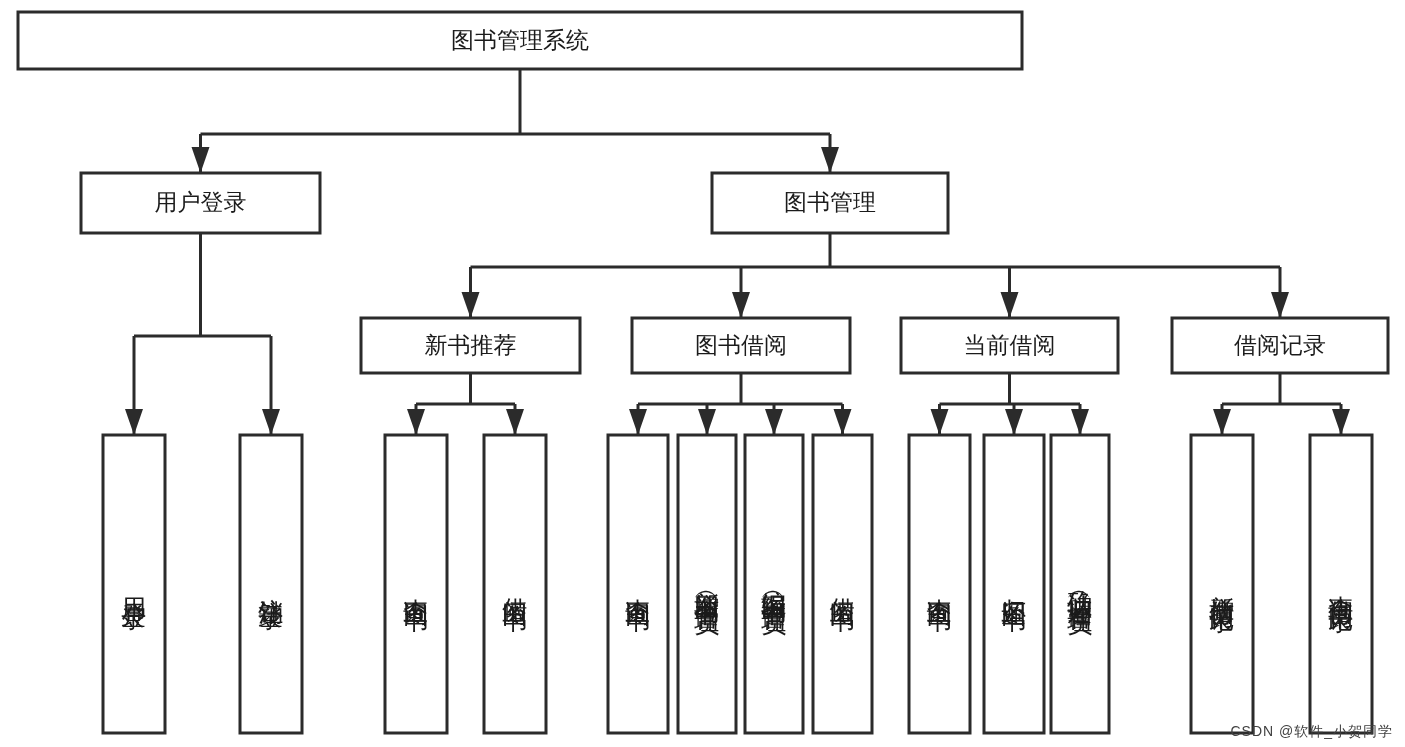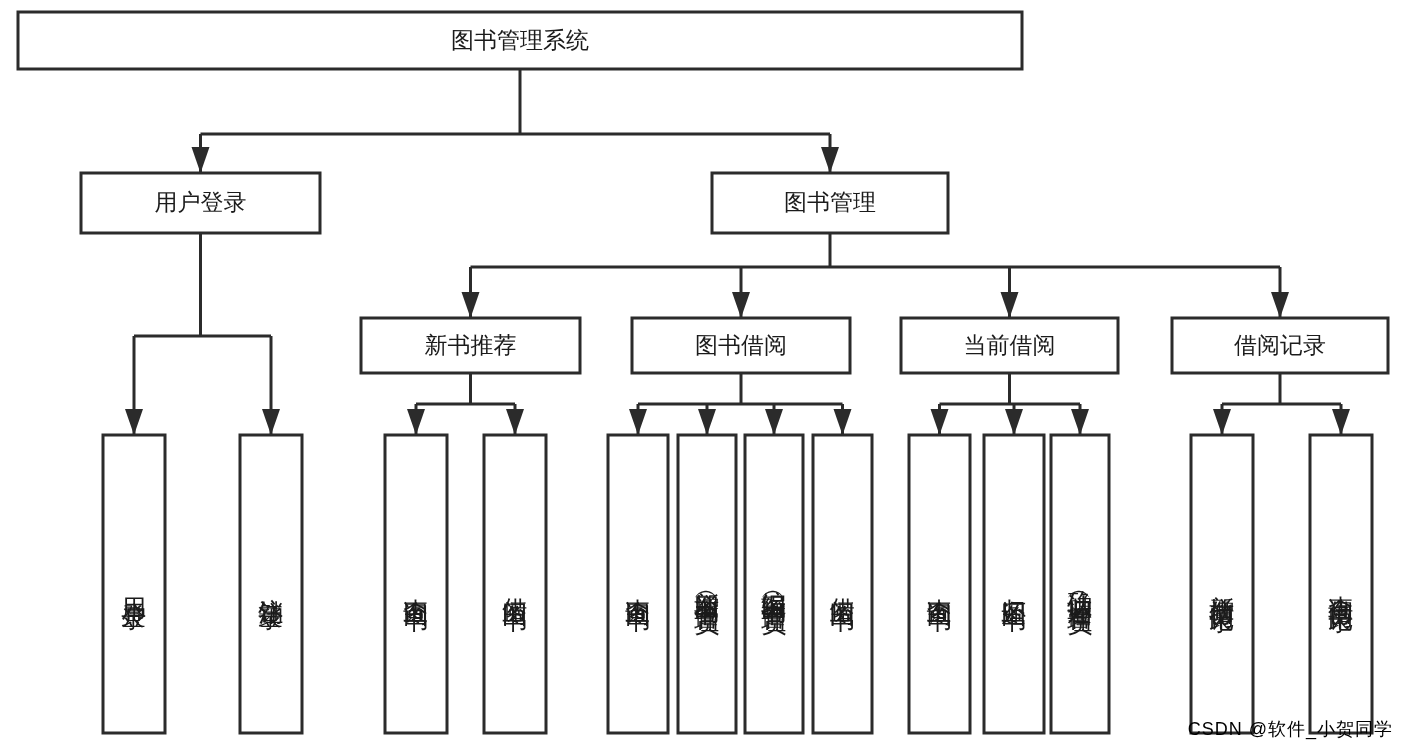--- a/index.html
+++ b/index.html
@@ -64,8 +64,8 @@
     right: 12px;
     bottom: 6px;
     font-family: "Liberation Sans", "DejaVu Sans", sans-serif;
-    font-size: 18px;
-    color: #000000;
+    font-size: 14px;
+    color: #404040;
     letter-spacing: 1px;
     white-space: nowrap;
   }

